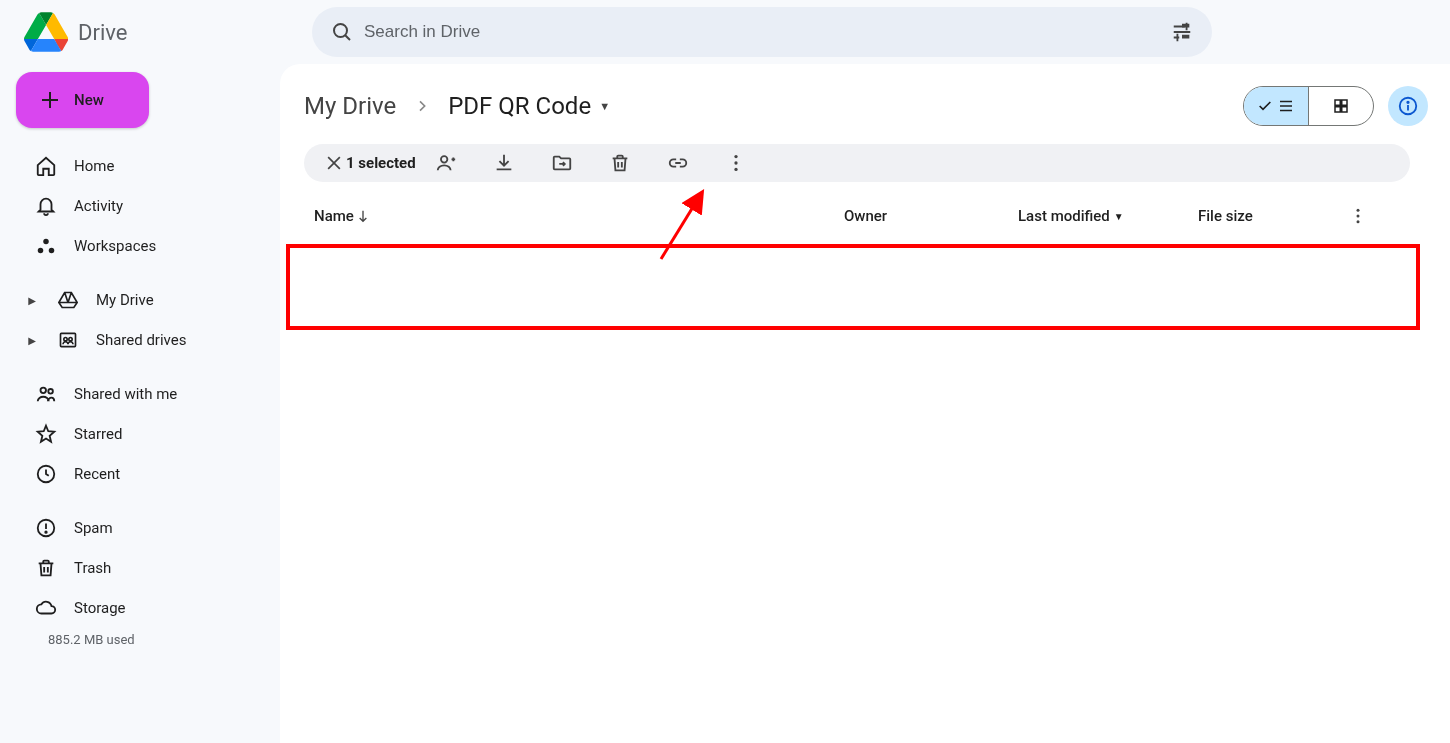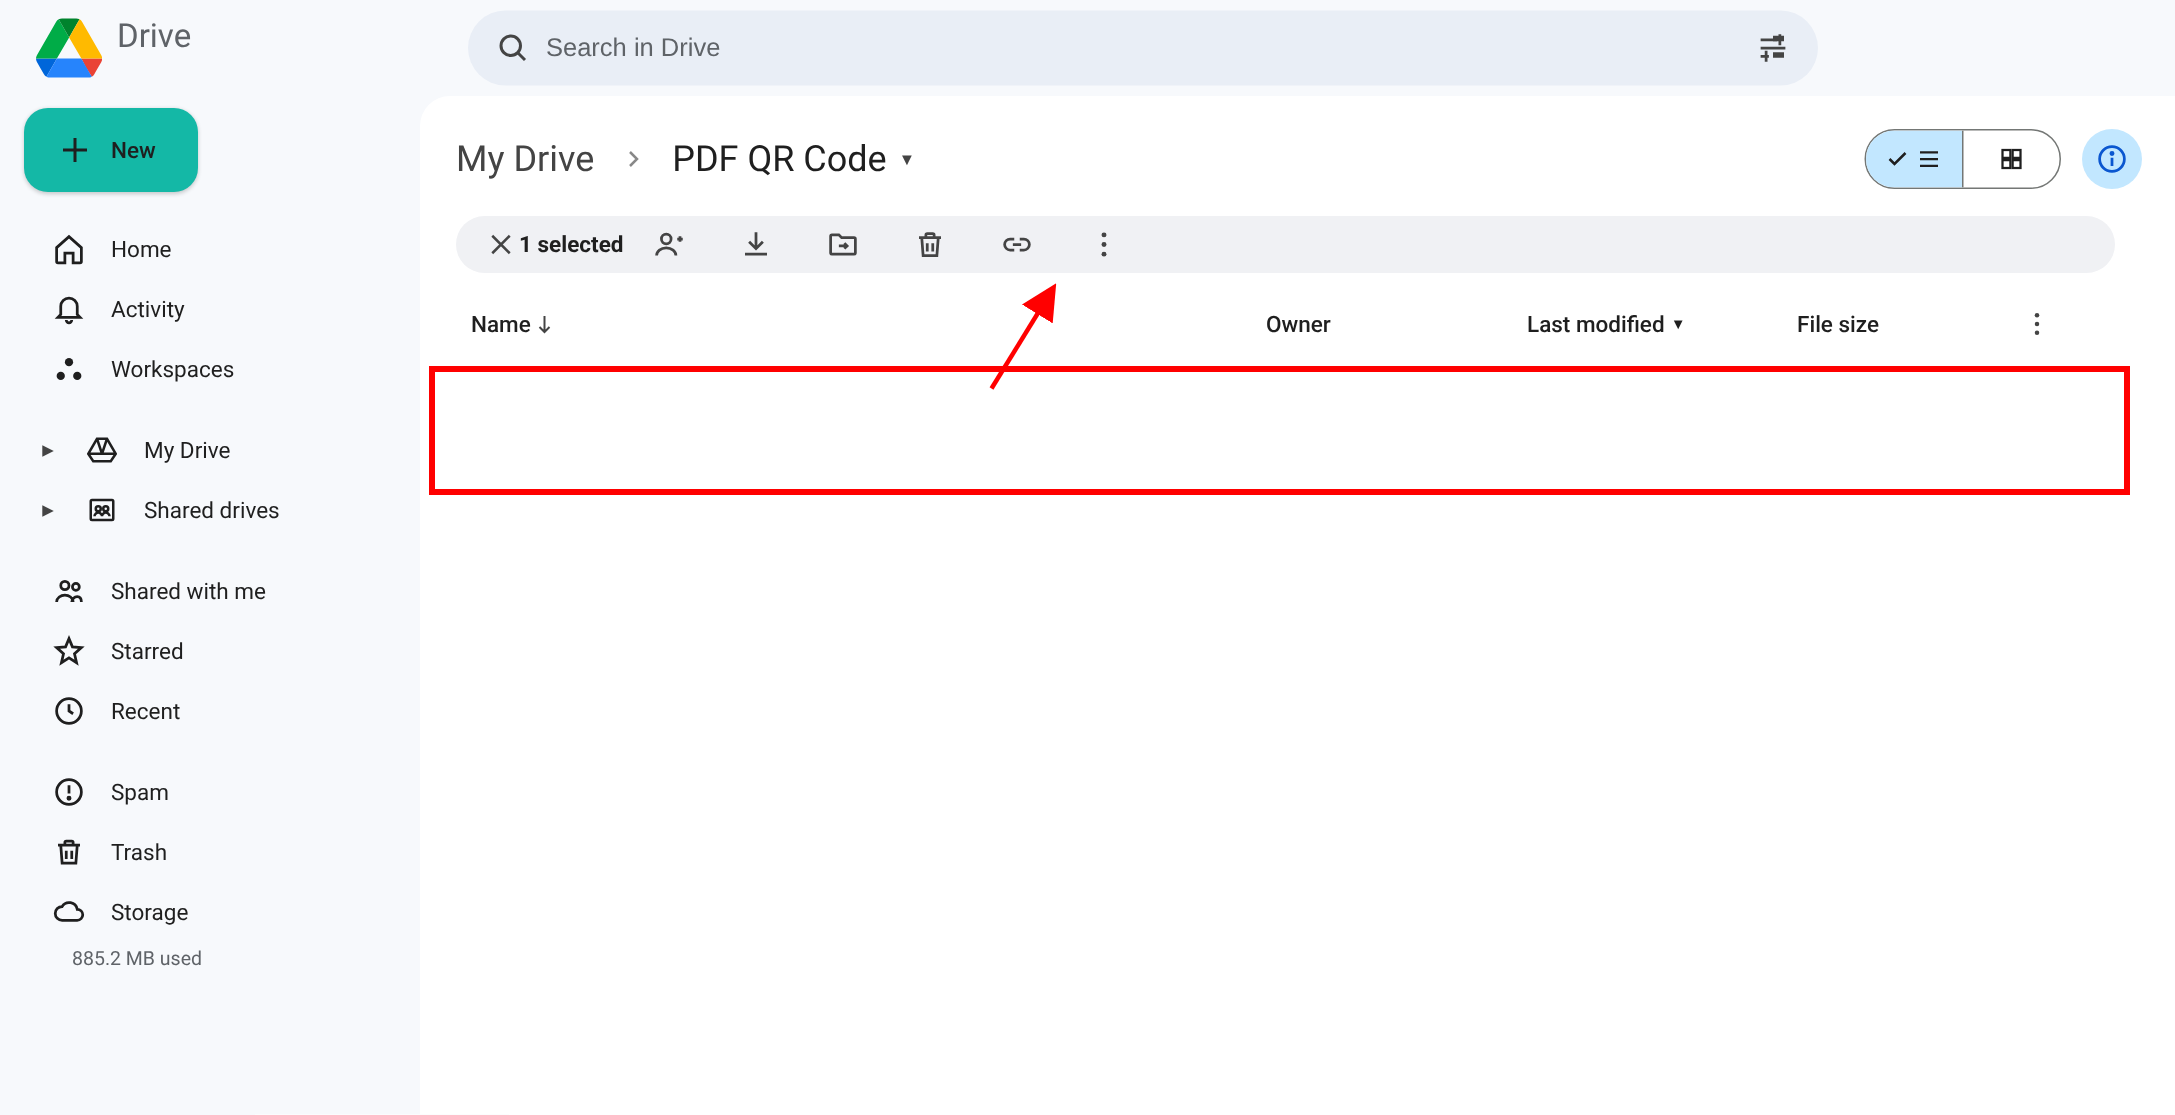--- a/index.html
+++ b/index.html
@@ -24,6 +24,7 @@
   }
   .logo-section {
     display: flex;
+    align-items: center;
     width: 296px;
     padding-left: 8px;
   }

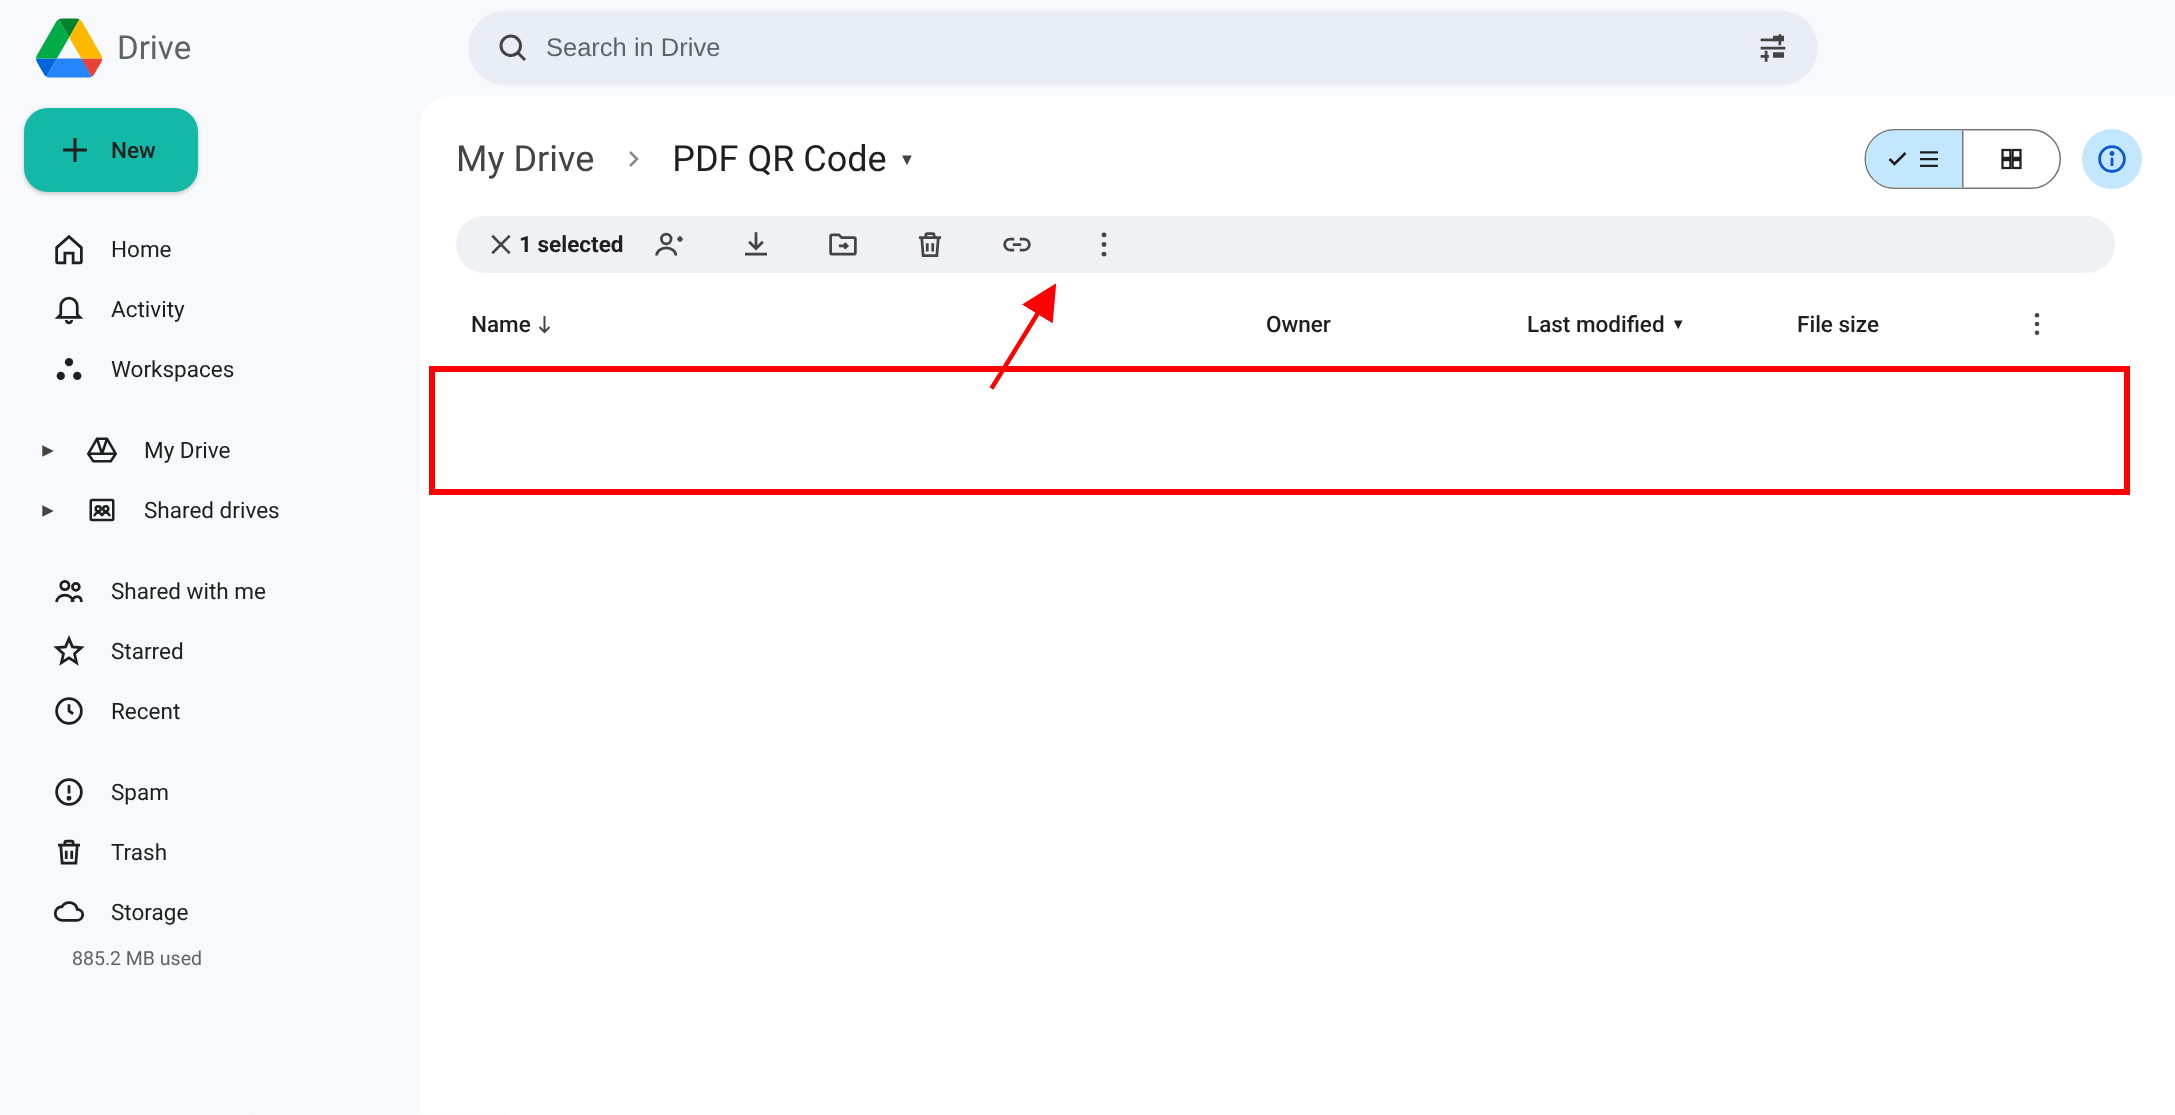--- a/index.html
+++ b/index.html
@@ -83,9 +83,9 @@
     display: flex;
     align-items: center;
     gap: 12px;
-    width: 116px;
+    width: 133px;
     height: 56px;
-    background: #14b8a6;
+    background: #d946ef;
     border-radius: 16px;
     box-shadow: 0 1px 3px rgba(0,0,0,0.2);
     padding: 0 22px;

